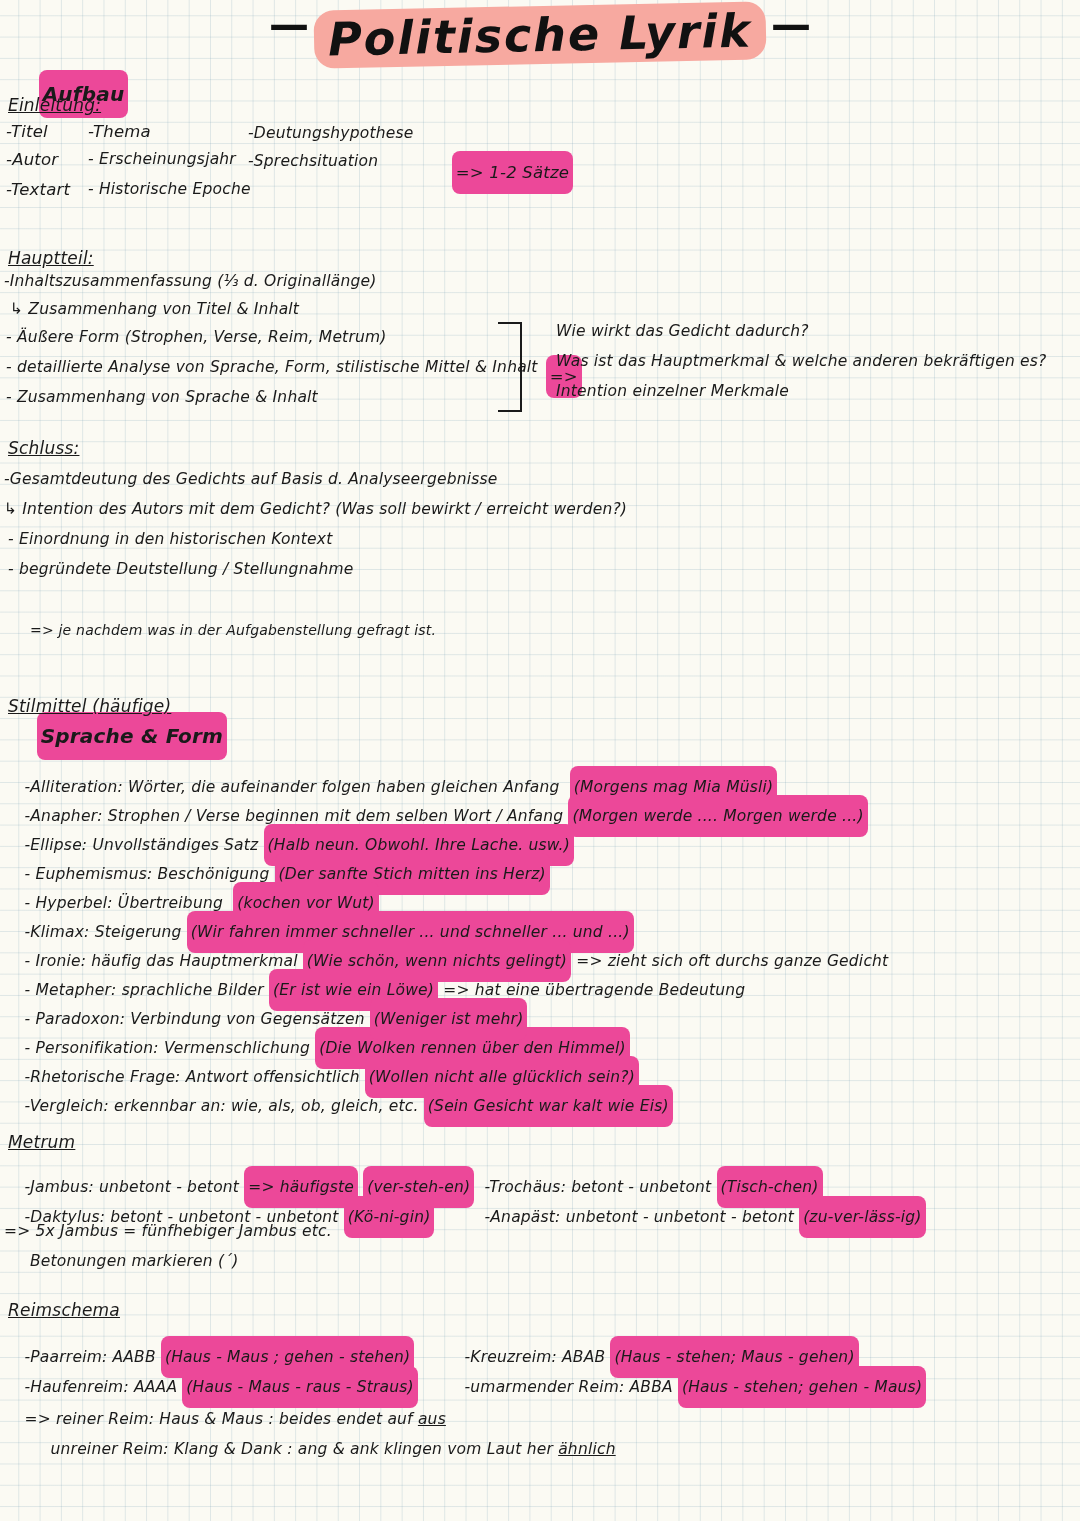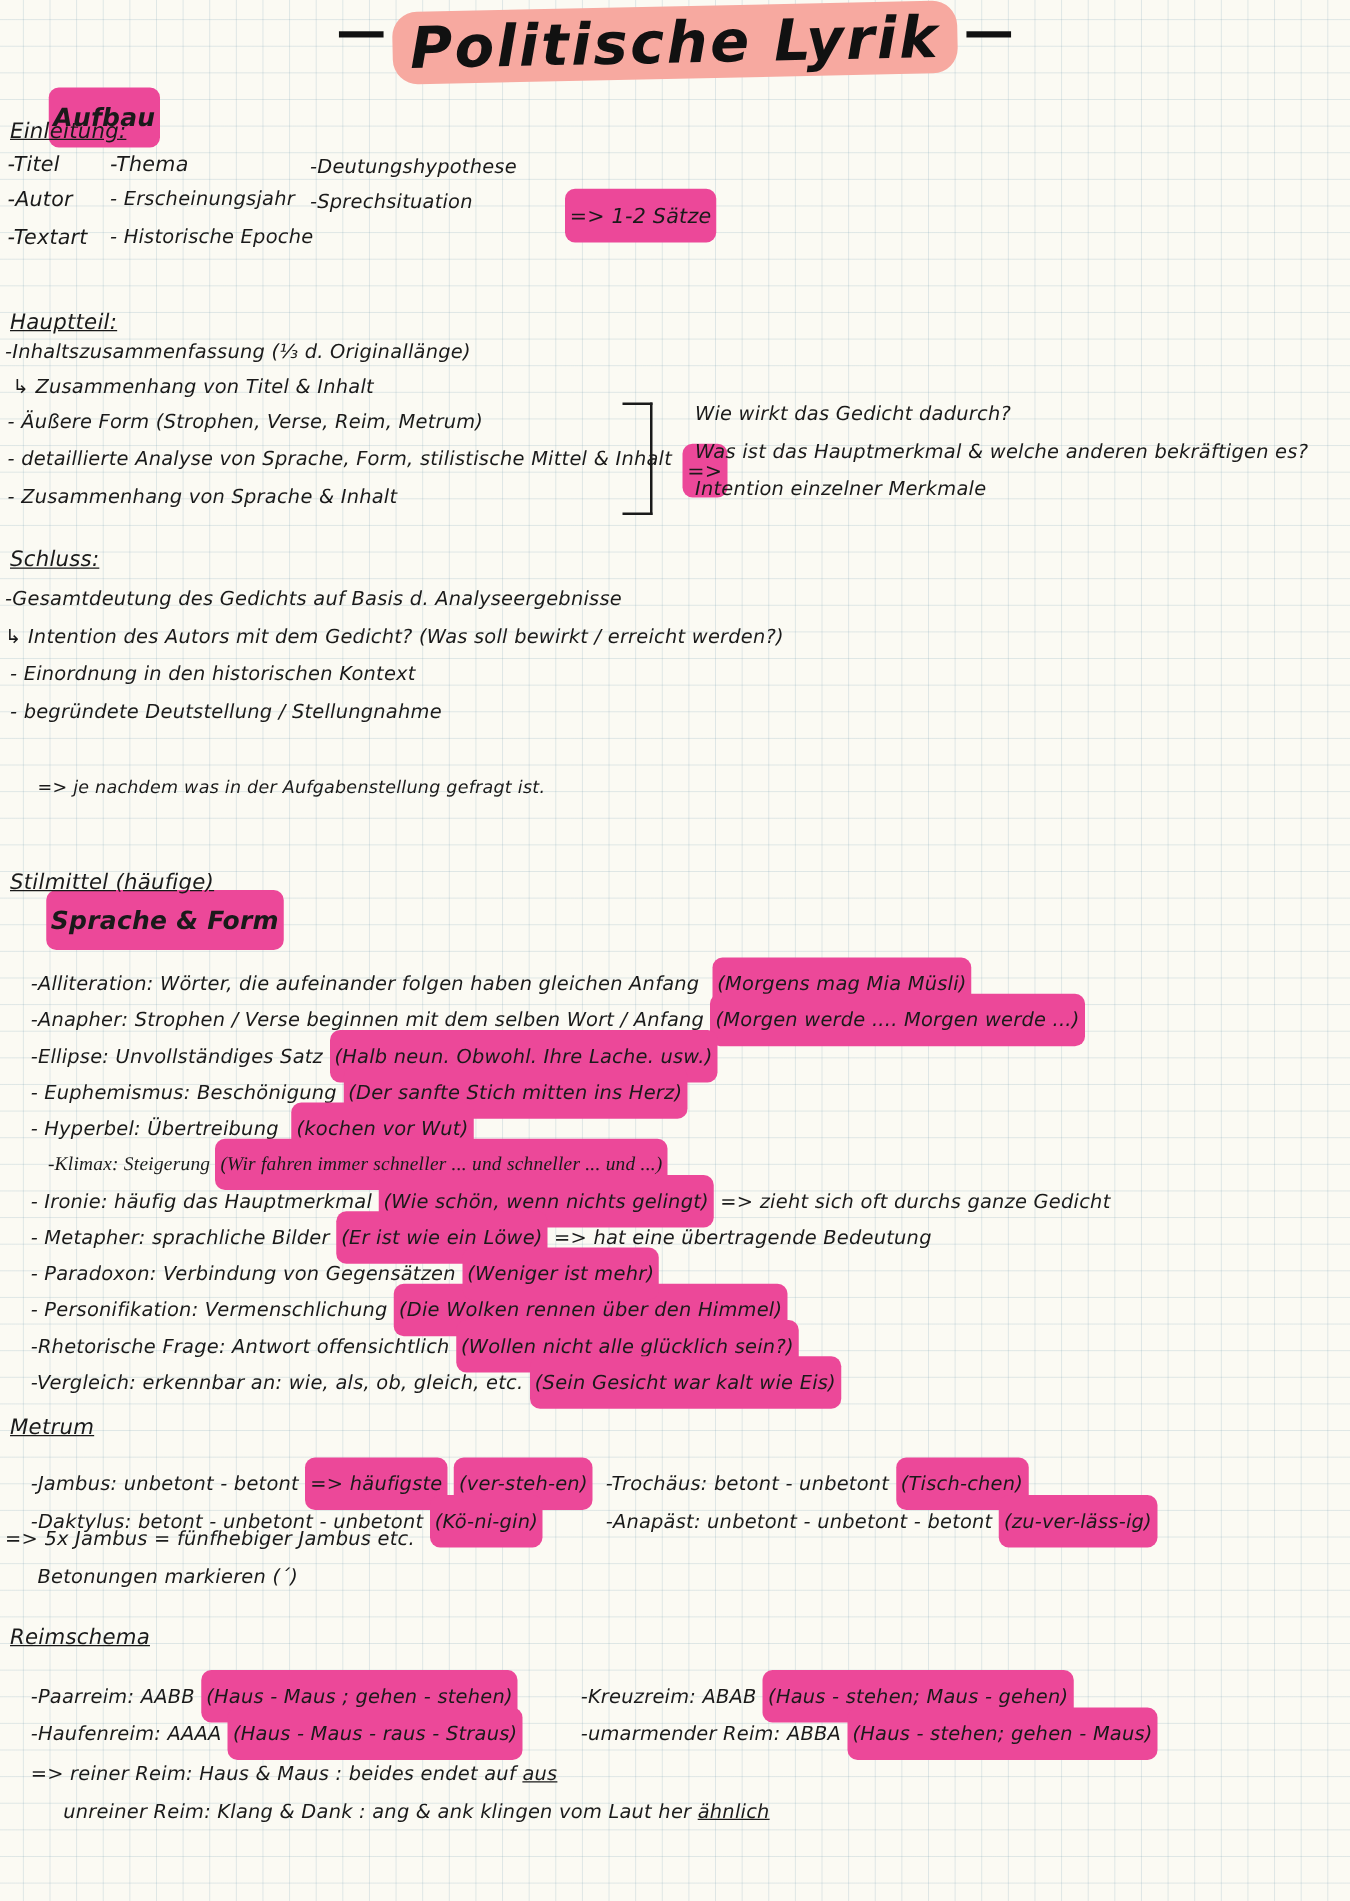--- a/index.html
+++ b/index.html
@@ -188,7 +188,7 @@
   <div class="hw body-m" style="left:4px; top:876px;">
     <span>- Hyperbel:</span><span> </span><span>Übertreibung</span><span>  </span><span class="hl">(kochen vor Wut)</span>
   </div>
-  <div class="hw body-m" style="left:22px; top:905px;font-family:Liberation Serif, serif;">
+  <div class="hw body-m" style="left:4px; top:905px;">
     <span>-Klimax:</span><span> </span><span>Steigerung</span><span> </span><span class="hl">(Wir fahren immer schneller ... und schneller ... und ...)</span>
   </div>
   <div class="hw body-m" style="left:4px; top:934px;">

